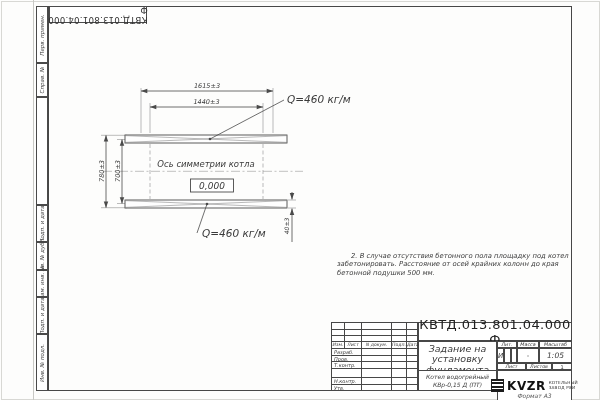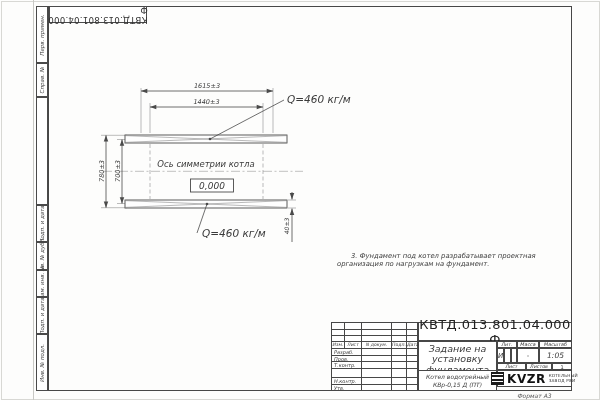--- a/index.html
+++ b/index.html
@@ -144,6 +144,7 @@
 </svg>
 
 <div class="notes">
+  <p>2. В случае отсутствия бетонного пола площадку под котел забетонировать. Расстояние от осей крайних колонн до края бетонной подушки 500 мм.</p>
   <p>3. Фундамент под котел разрабатывает проектная организация по нагрузкам на фундамент.</p>
 </div>
 

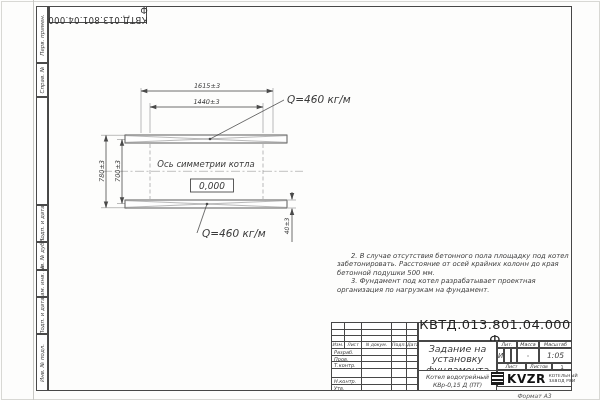--- a/index.html
+++ b/index.html
@@ -145,7 +145,6 @@
 
 <div class="notes">
   <p>2. В случае отсутствия бетонного пола площадку под котел забетонировать. Расстояние от осей крайних колонн до края бетонной подушки 500 мм.</p>
-  <p>3. Фундамент под котел разрабатывает проектная организация по нагрузкам на фундамент.</p>
 </div>
 
 <div class="tb-cell" style="left:418px;top:322px;width:154px;height:19px;font-size:13px;letter-spacing:.4px;color:#222;">КВТД.013.801.04.000 Ф</div>

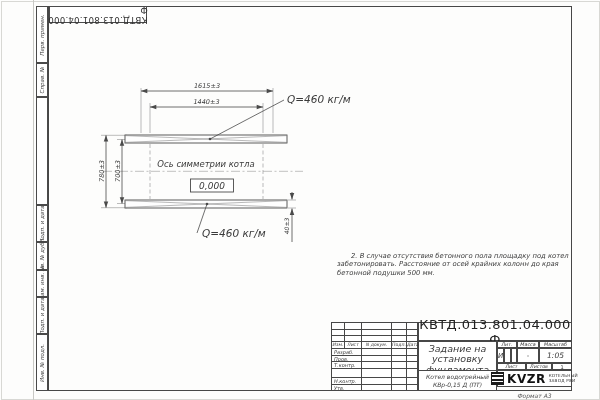--- a/index.html
+++ b/index.html
@@ -170,7 +170,7 @@
 <div class="tb-cell" style="left:526px;top:363px;width:26px;height:7px;font-size:4.8px;font-style:italic;">Листов</div>
 <div class="tb-cell" style="left:552px;top:363px;width:20px;height:7px;font-size:5px;">1</div>
 
-<div class="tb-cell" style="left:497px;top:370px;width:75px;height:17px;">
+<div class="tb-cell" style="left:497px;top:370px;width:75px;height:31px;">
   <div class="logo-box">
     <div class="logo-icon"></div>
     <span class="logo-word">KVZR</span>

